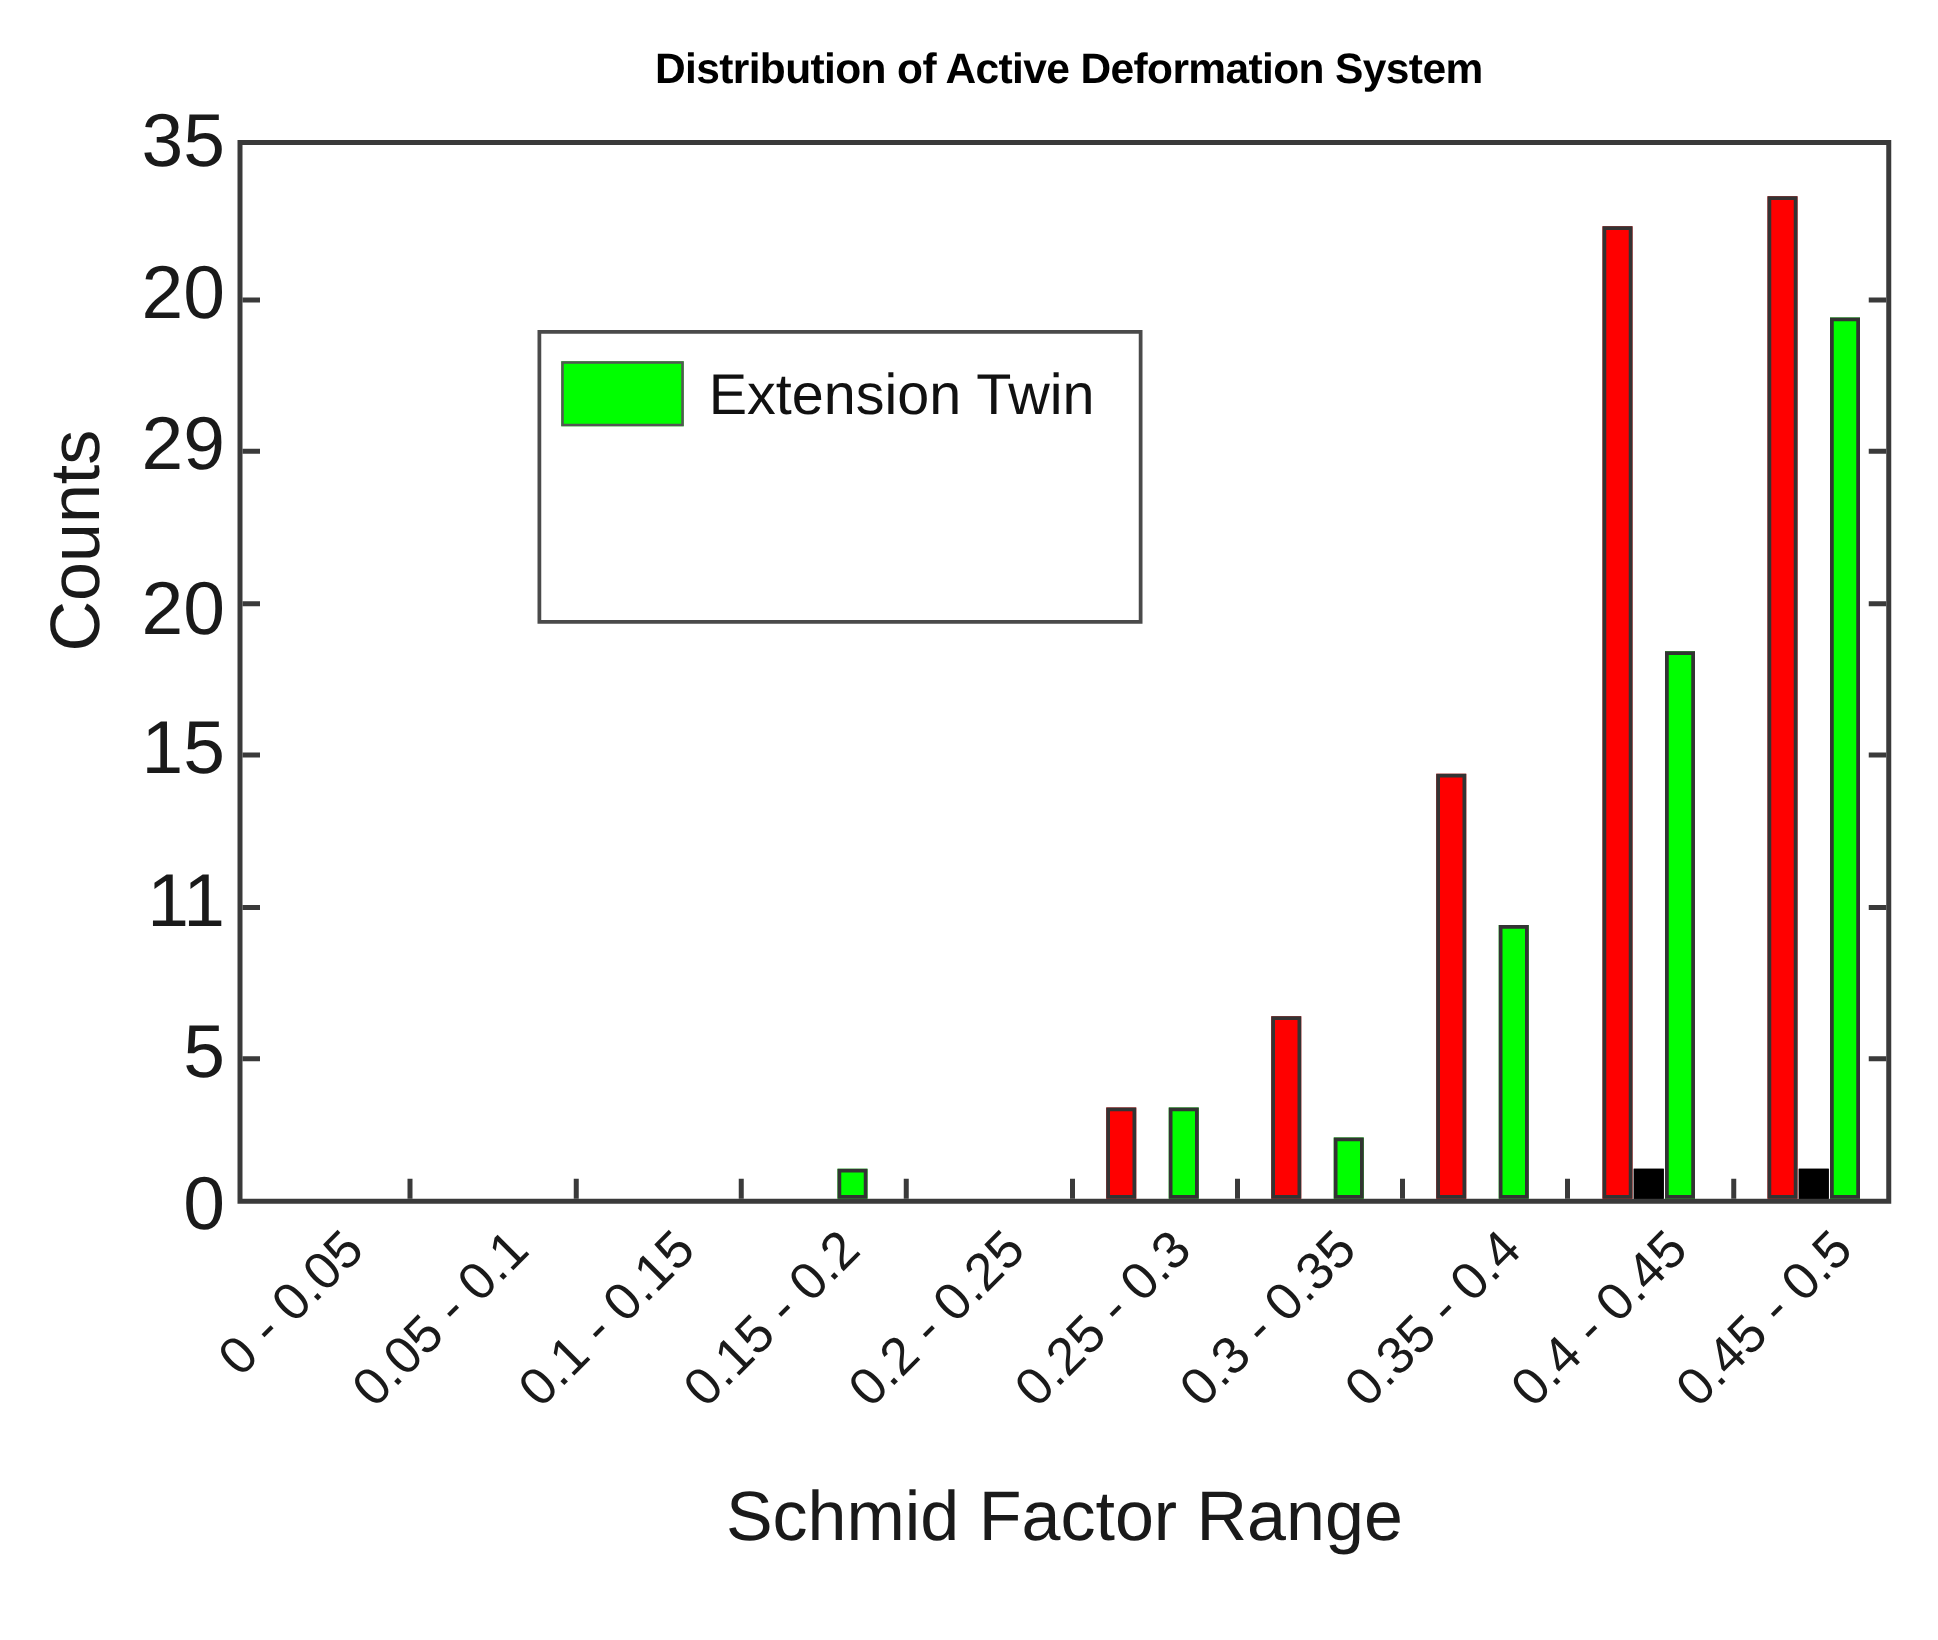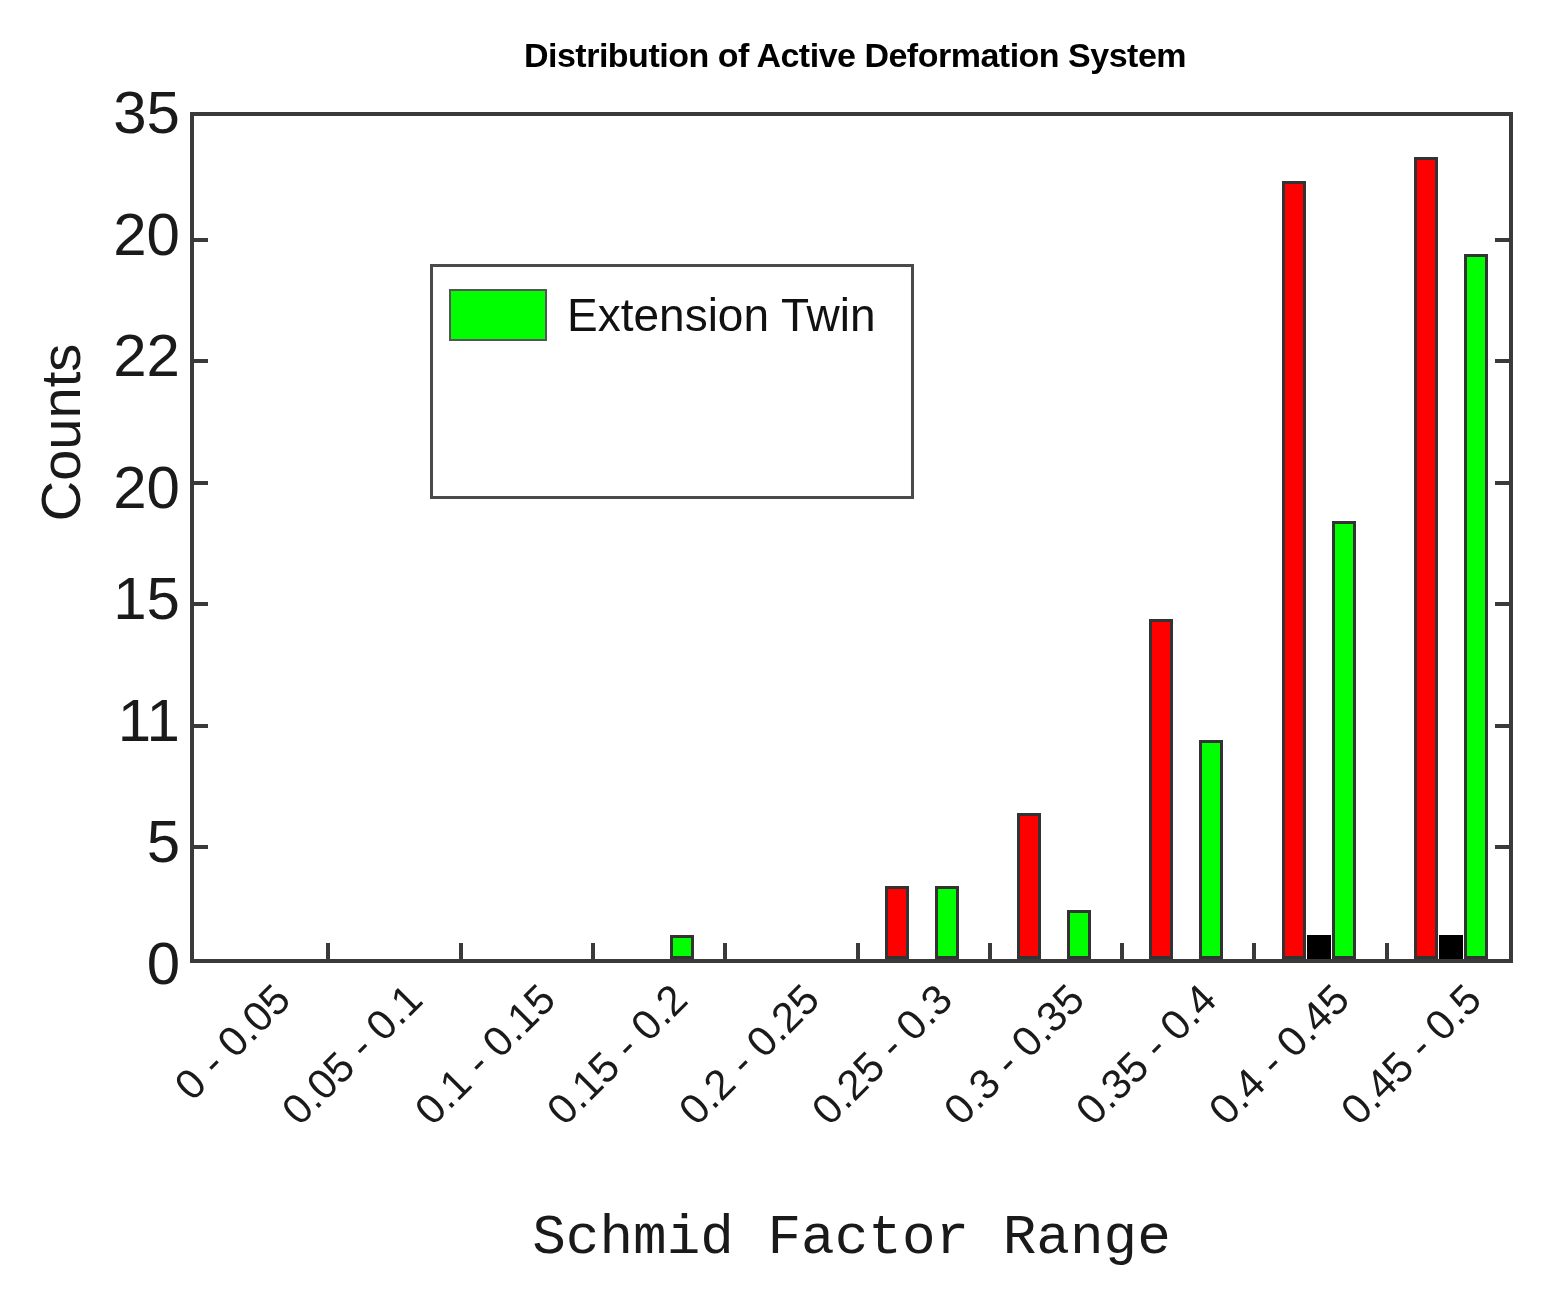--- a/index.html
+++ b/index.html
@@ -243,7 +243,7 @@
       <div class="ytick-label" style="top: 719.857px;">11</div>
       <div class="ytick-label" style="top: 598.286px;">15</div>
       <div class="ytick-label" style="top: 476.714px; margin-top: 10px;">20</div>
-      <div class="ytick-label" style="top: 355.143px;">22</div>
+      <div class="ytick-label" style="top: 355.143px;">29</div>
       <div class="ytick-label" style="top: 233.571px;">20</div>
       <div class="ytick-label" style="top: 112px;">35</div>
     </div>

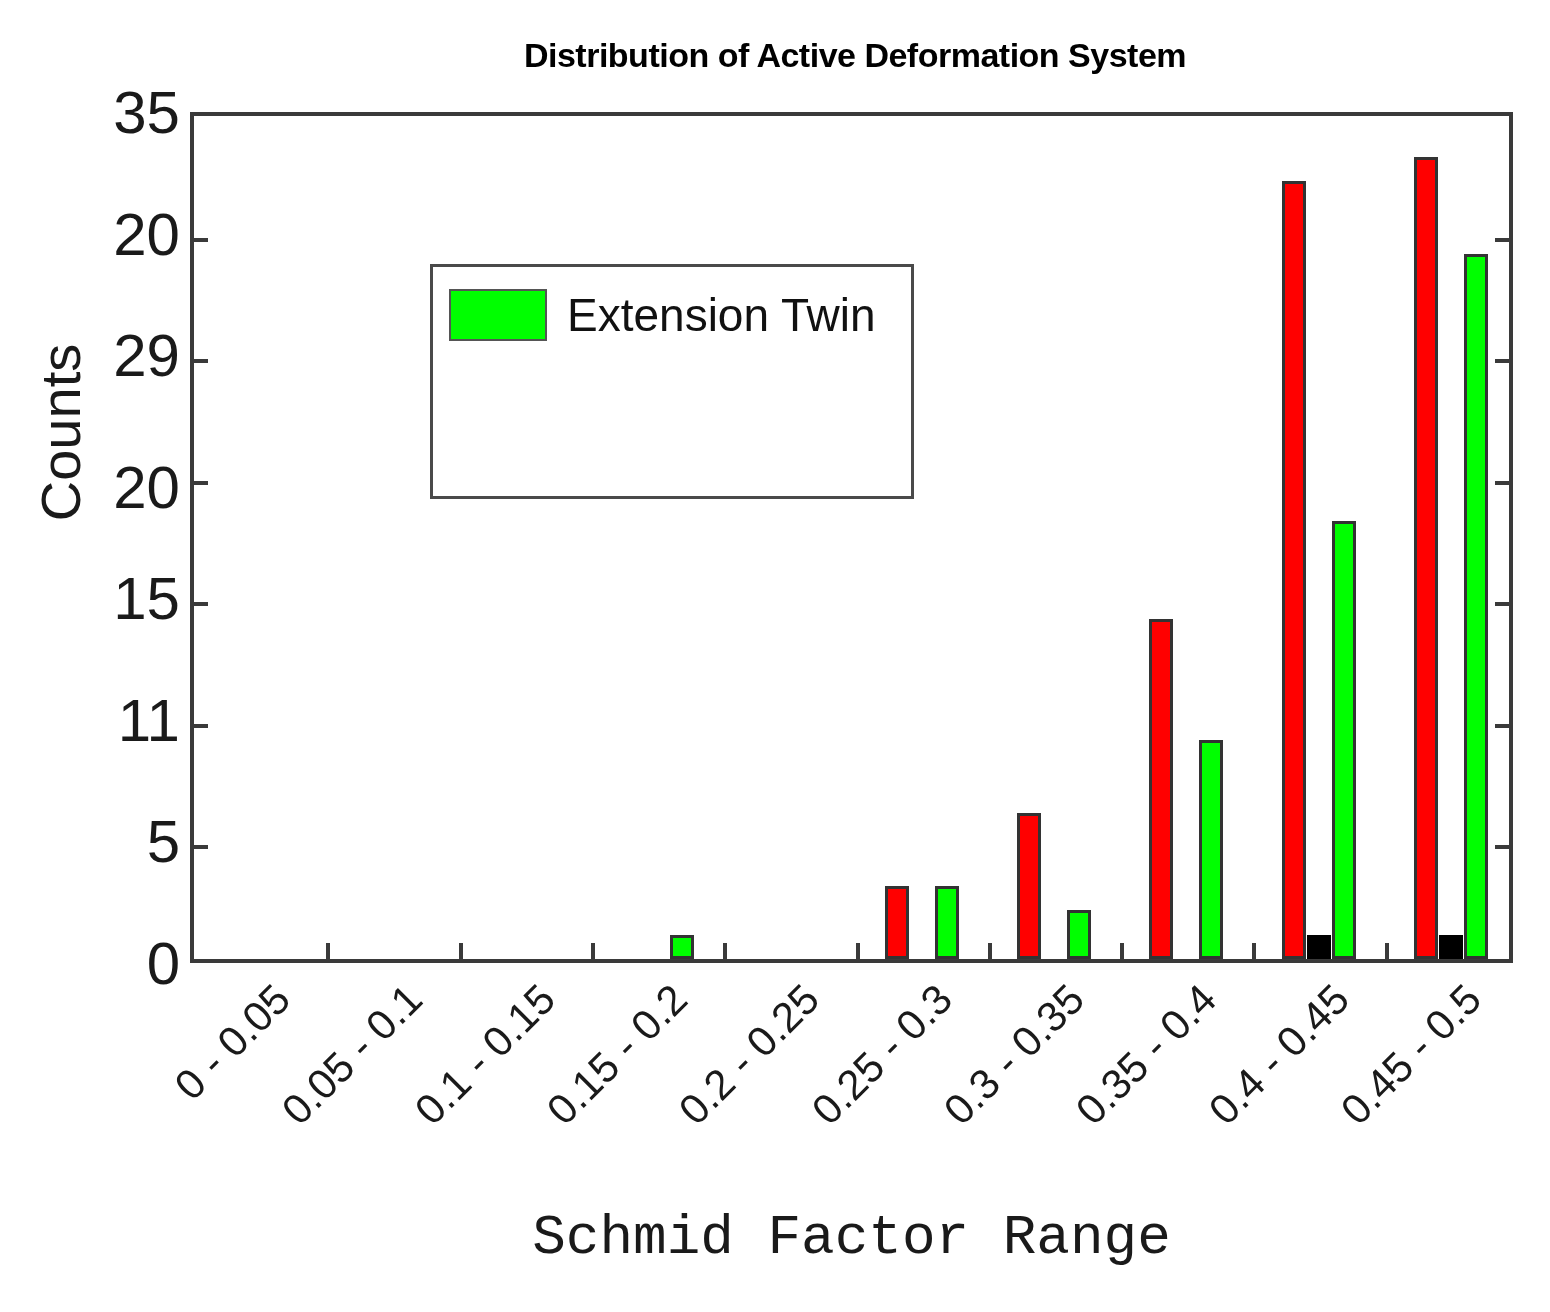--- a/index.html
+++ b/index.html
@@ -133,12 +133,12 @@
   #xlabel {
     position: absolute;
     left: 190px;
-    top: 1206px;
+    top: 1180px;
     width: 1323px;
     text-align: center;
     font-size: 56px;
     color: #1a1a1a;
-    font-family: Liberation Mono, monospace;
+    font-family: Liberation Sans, sans-serif;
     white-space: nowrap;
   }
 

